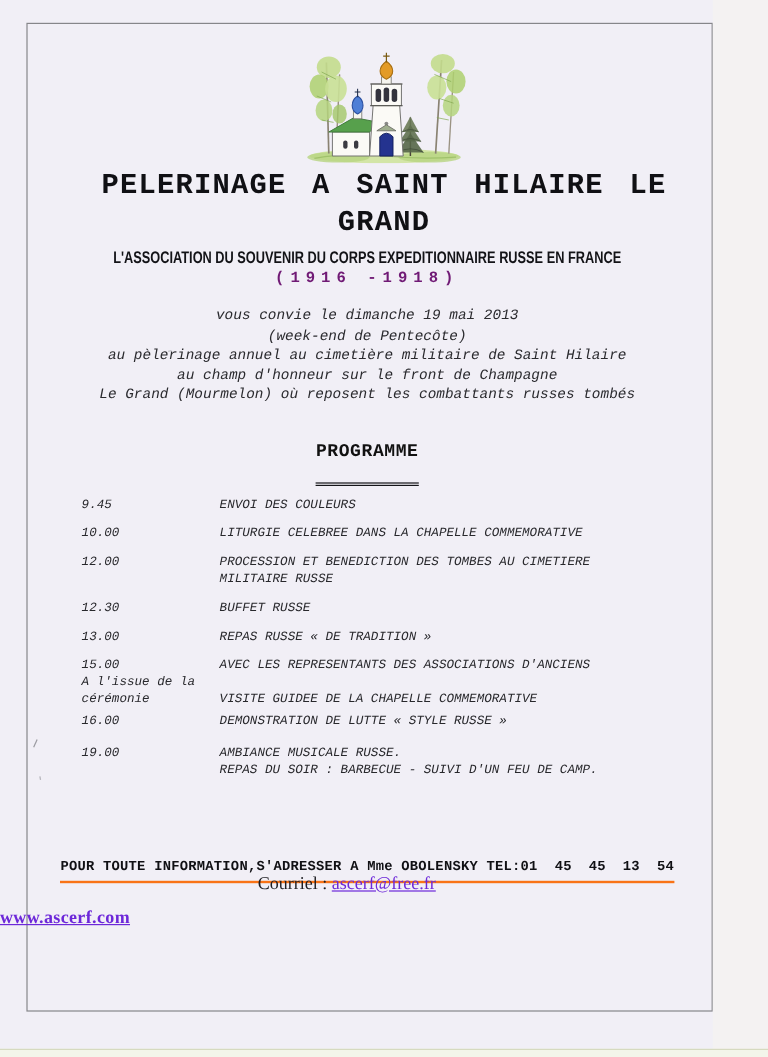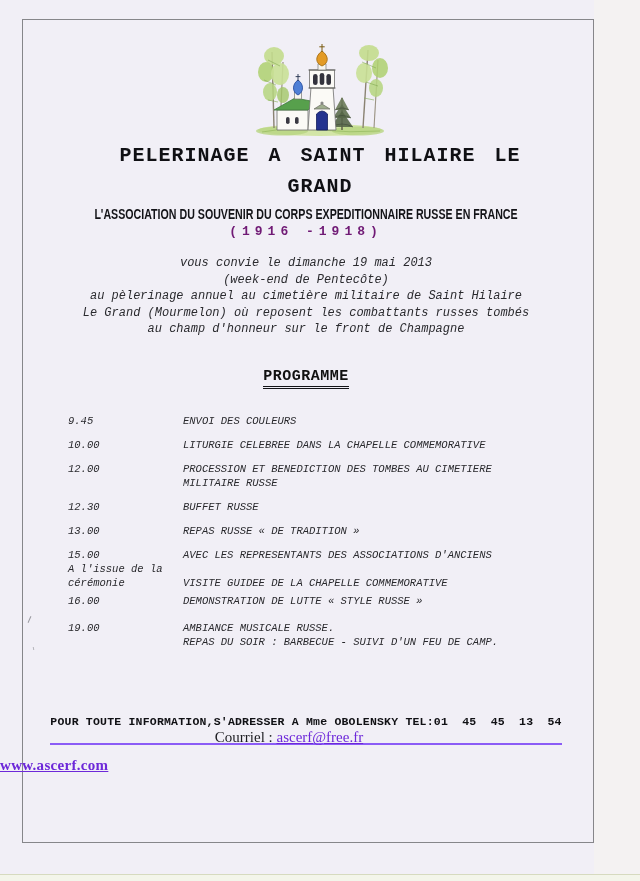--- a/index.html
+++ b/index.html
@@ -22,7 +22,7 @@
   .chapel{left:250px;top:40px;width:140px;height:96px;}
   
   .title{left:0;right:0;top:140px;text-align:center;
-    font-weight:bold;font-size:20px;line-height:31px;letter-spacing:1px;word-spacing:6px;color:#101014;}
+    font-weight:bold;font-size:24px;line-height:31px;letter-spacing:1px;word-spacing:6px;color:#101014;}
   .assoc{left:0;right:28px;top:206px;text-align:center;
     font-family:"Liberation Sans", sans-serif;font-weight:bold;font-size:14px;line-height:17px;
     transform:scaleX(0.76);transform-origin:50% 50%;color:#131317;}

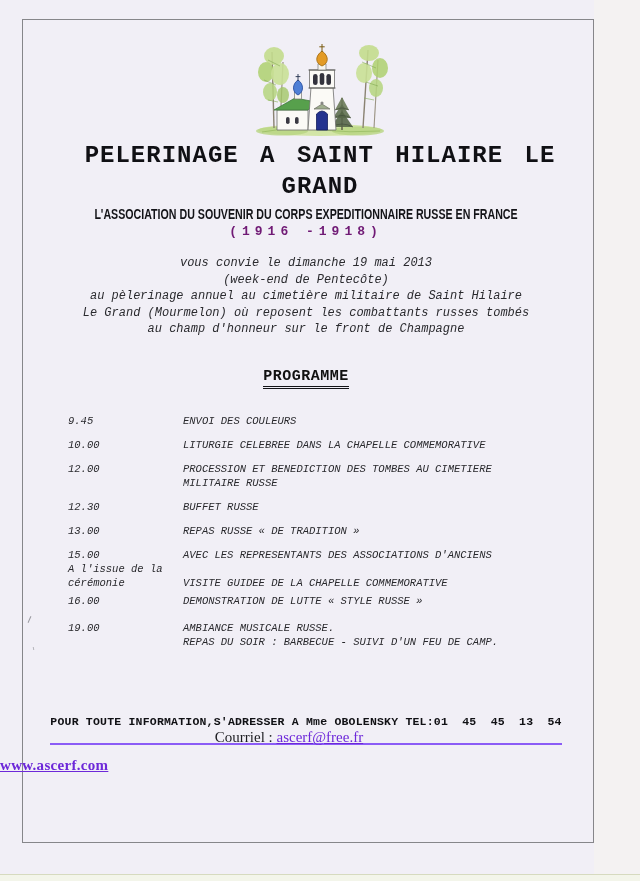--- a/index.html
+++ b/index.html
@@ -152,8 +152,8 @@
     <div>vous convie le dimanche 19 mai 2013</div>
     <div>(week-end de Pentecôte)</div>
     <div>au pèlerinage annuel au cimetière militaire de Saint Hilaire</div>
+    <div>au champ d'honneur sur le front de Champagne</div>
     <div>Le Grand (Mourmelon) où reposent les combattants russes tombés</div>
-    <div>au champ d'honneur sur le front de Champagne</div>
   </div>
 
 <div class="abs programme">

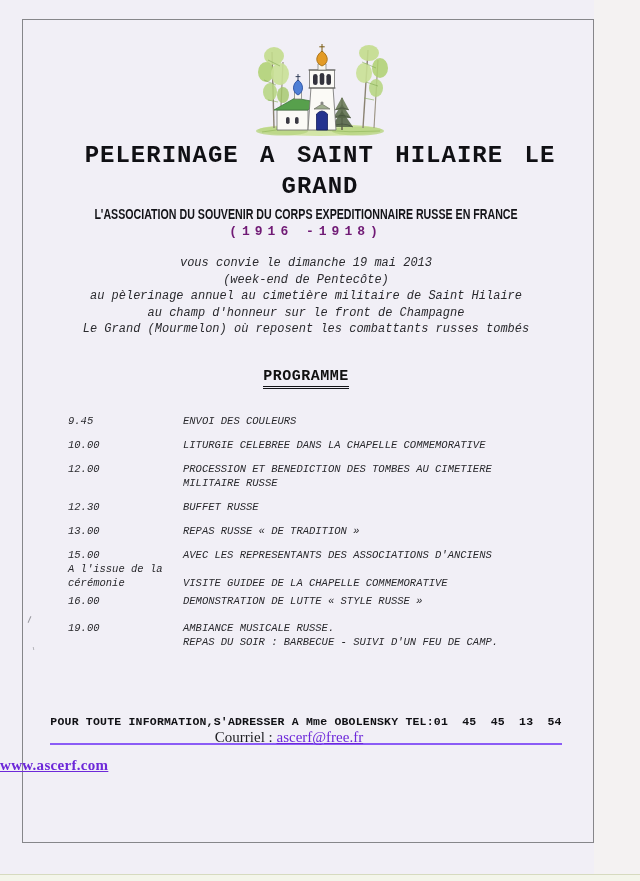--- a/index.html
+++ b/index.html
@@ -34,7 +34,7 @@
   
   .programme{left:0;right:28px;top:367px;text-align:center;}
   .programme span{display:inline-block;font-weight:bold;font-size:15px;letter-spacing:.5px;
-    padding-bottom:1px;border-bottom:3px double #141418;color:#111;}
+    padding-bottom:17px;border-bottom:3px double #141418;color:#111;}
   
   .schedule{left:68px;top:414px;width:510px;font-style:italic;font-size:10.5px;line-height:14px;color:#28282c;}
   .schedule .row{display:flex;margin-bottom:10px;}

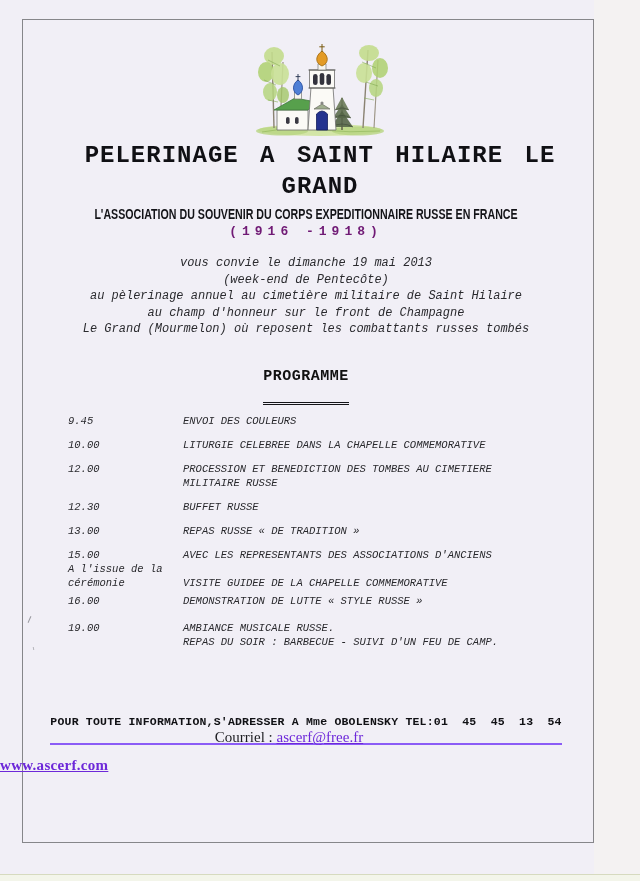--- a/index.html
+++ b/index.html
@@ -49,7 +49,7 @@
   
   .footer-info{left:0;right:28px;top:712px;text-align:center;}
   .footer-info span{display:inline-block;font-weight:bold;font-size:11.5px;line-height:14px;letter-spacing:.2px;
-    white-space:pre;padding-bottom:14px;border-bottom:2px solid #8b5cf6;color:#101014;}
+    white-space:pre;padding-bottom:4px;border-bottom:2px solid #f97316;color:#101014;}
   .courriel{left:0;right:62px;top:728px;text-align:center;
     font-family:"Liberation Serif", serif;font-size:15px;line-height:19px;color:#1d1d22;}
   .www{left:0;right:62px;top:757px;text-align:left;

